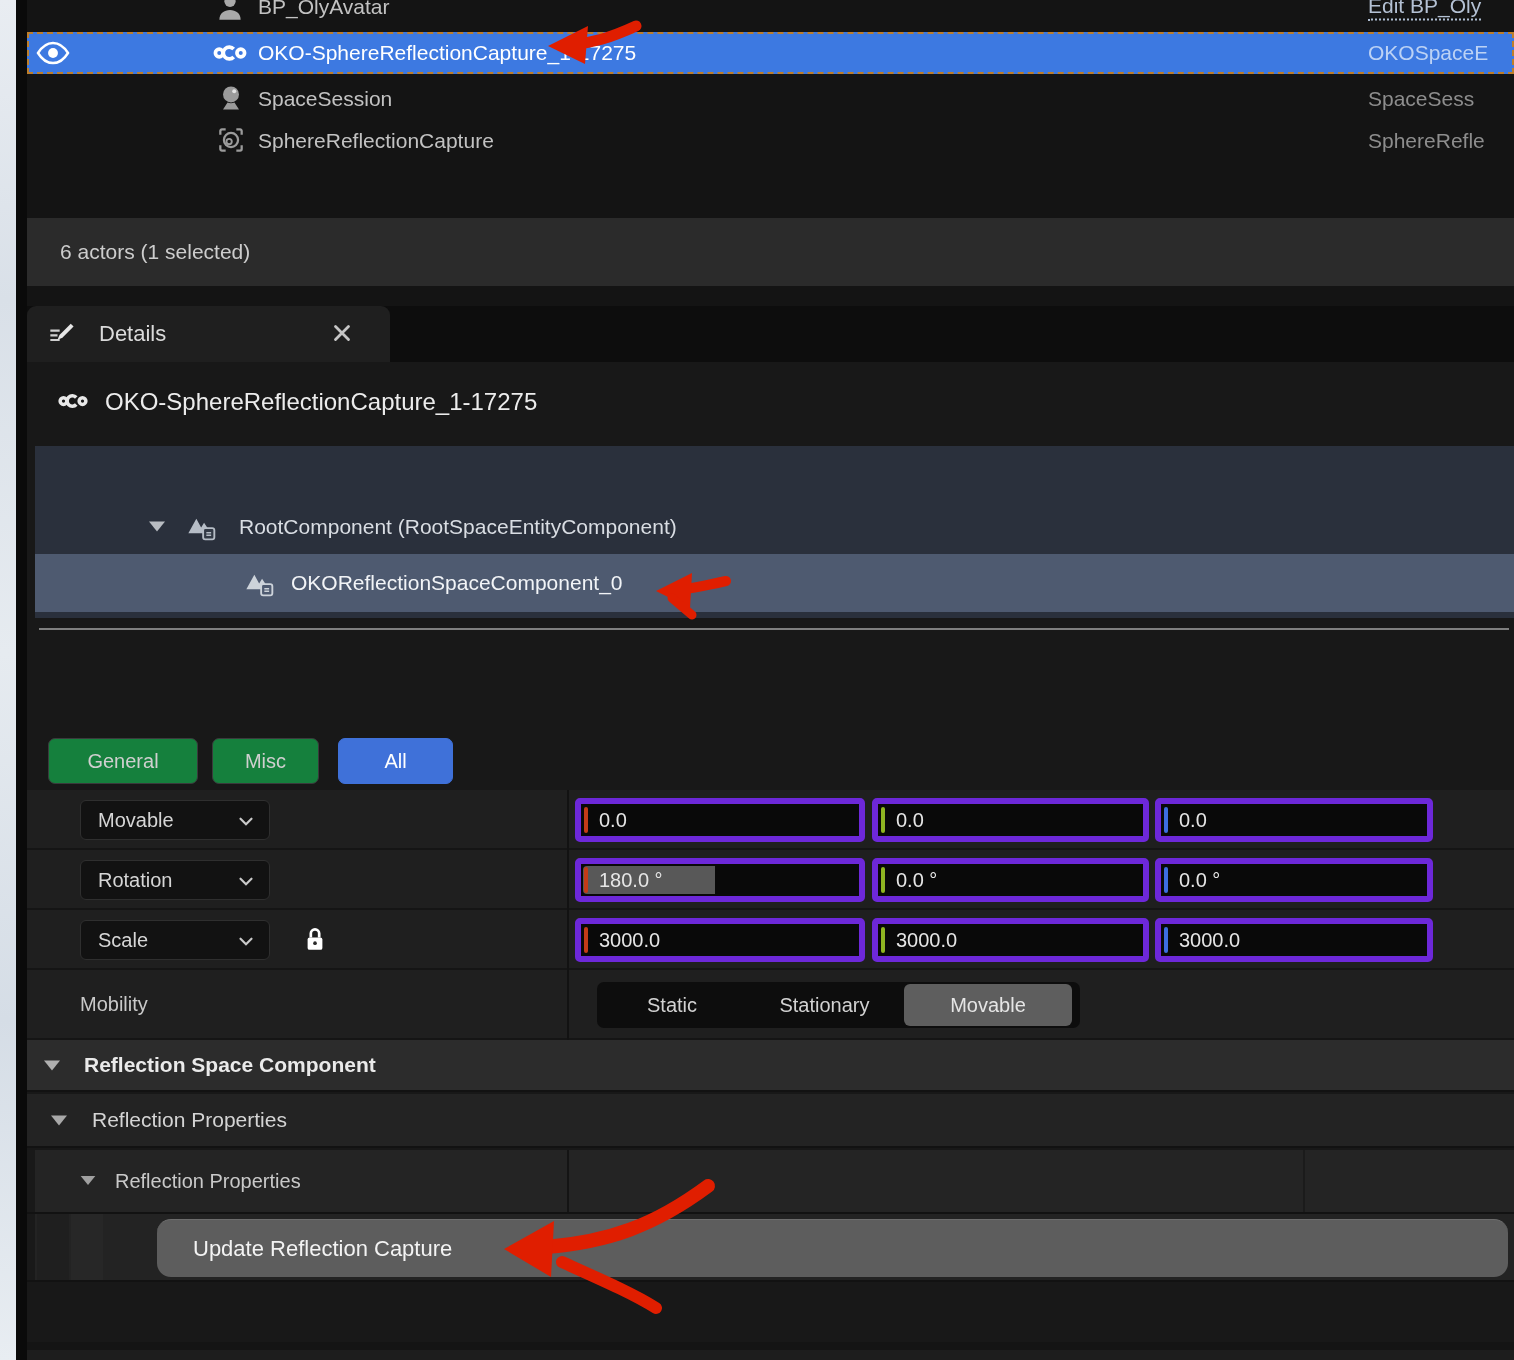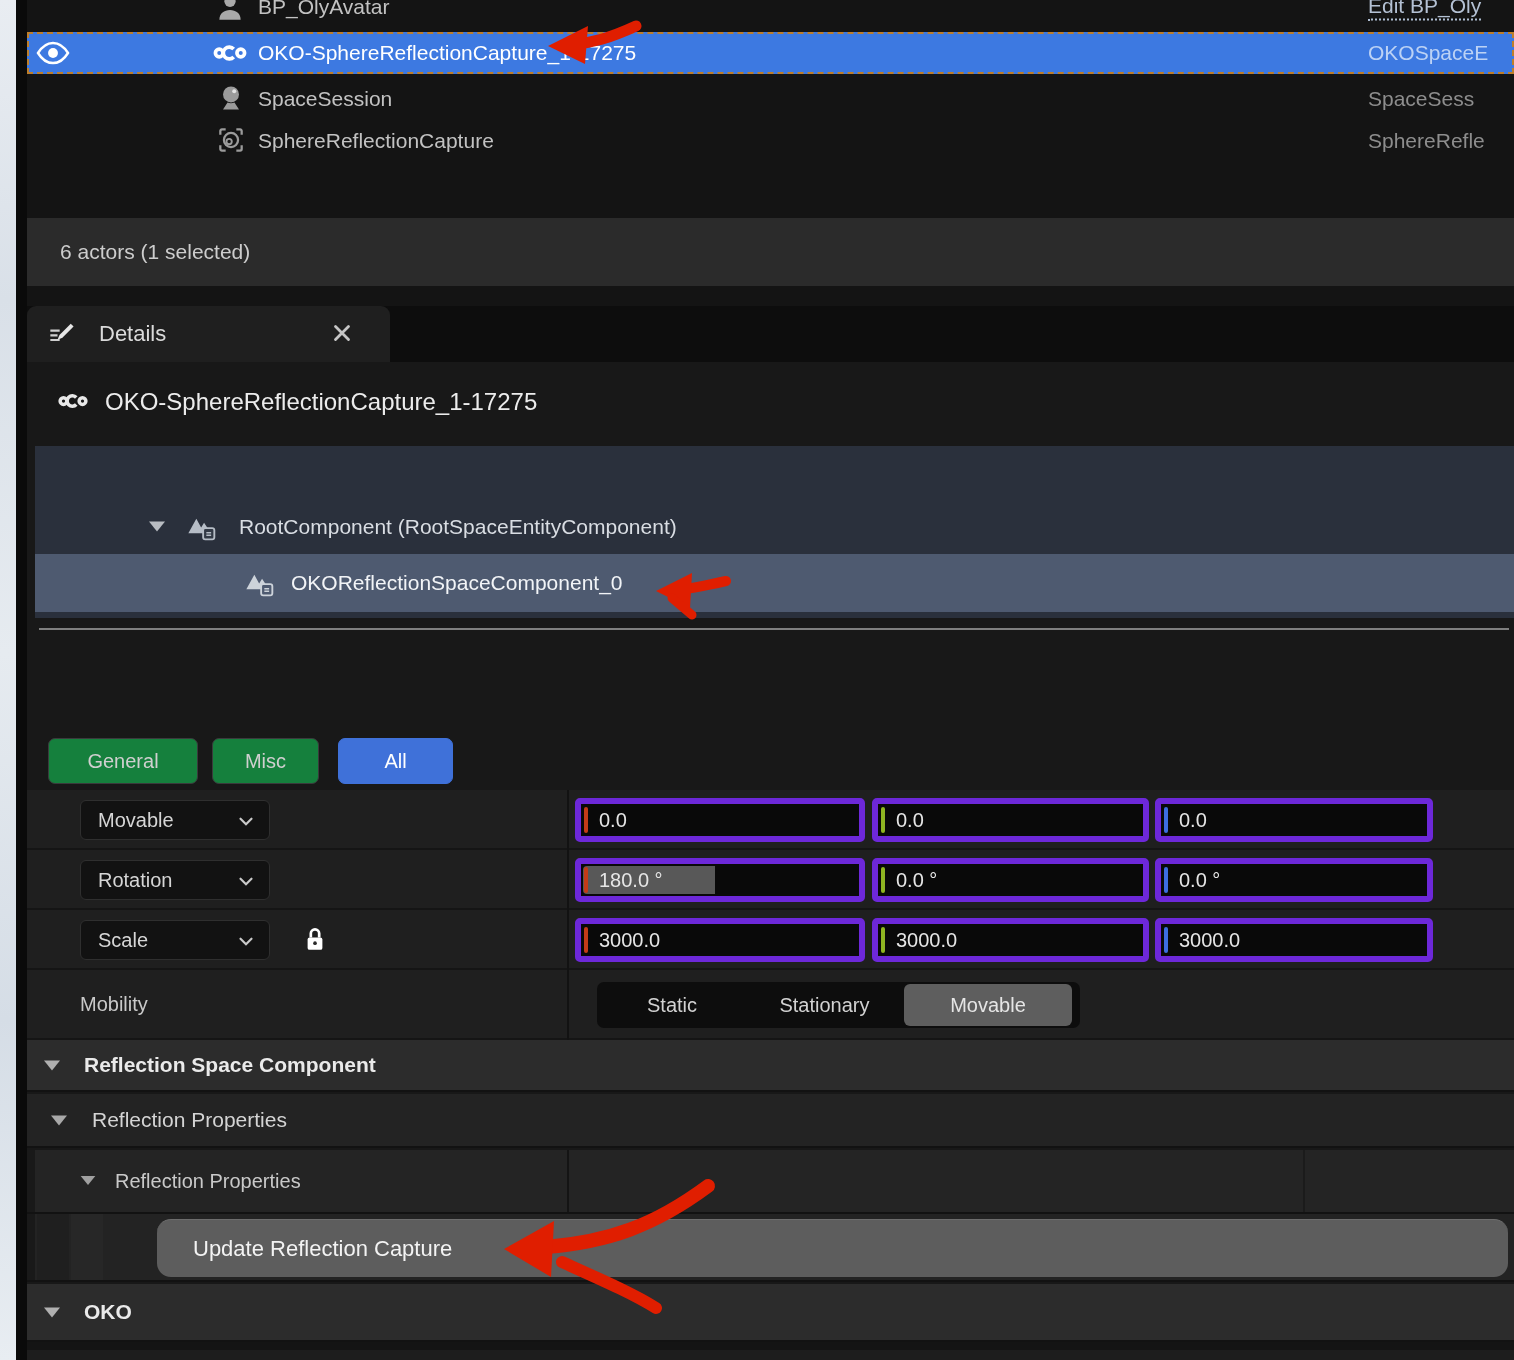--- a/index.html
+++ b/index.html
@@ -386,14 +386,6 @@
         </div>
       </div>
 
-      <div class="cat" style="top:922px;height:58px;background:#2c2c2c;">
-        <span class="tri" style="left:13px;">
-          <svg viewBox="0 0 24 24" width="24" height="24">
-              <polygon points="4,7.5 20,7.5 12,17.5" fill="#b0b0b0"></polygon>
-            </svg>
-        </span>
-        <span class="ctext" style="left:57px;font-weight:bold;color:#eaeaea;">OKO</span>
-      </div>
 
       <div class="abs" style="left:0;top:980px;width:1487px;height:8px;background:#141414;"></div>
       <div class="abs" style="left:0;top:988px;width:1487px;height:10px;background:#1d1d1d;"></div>

